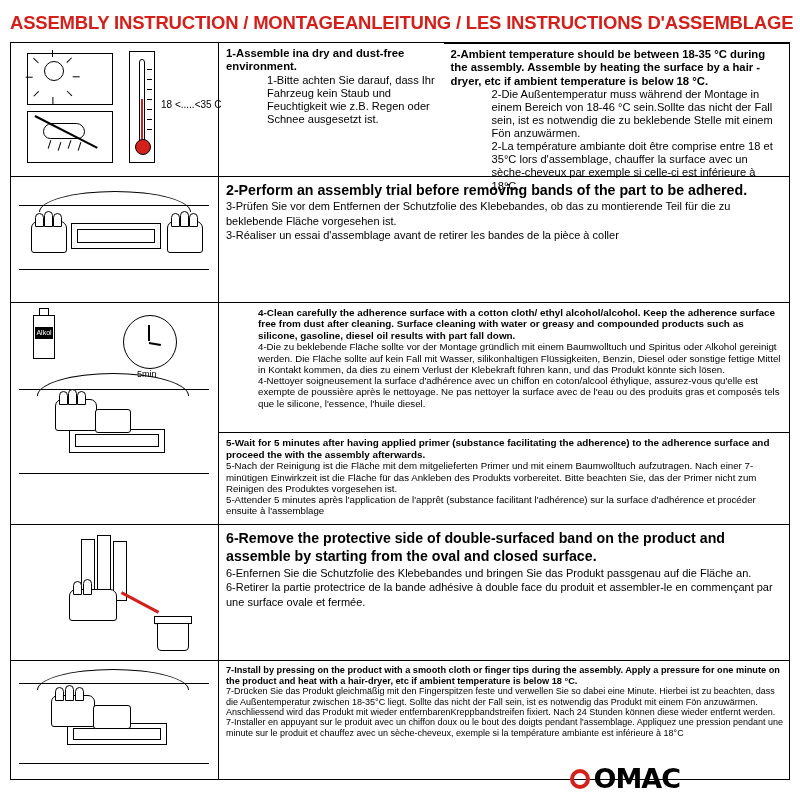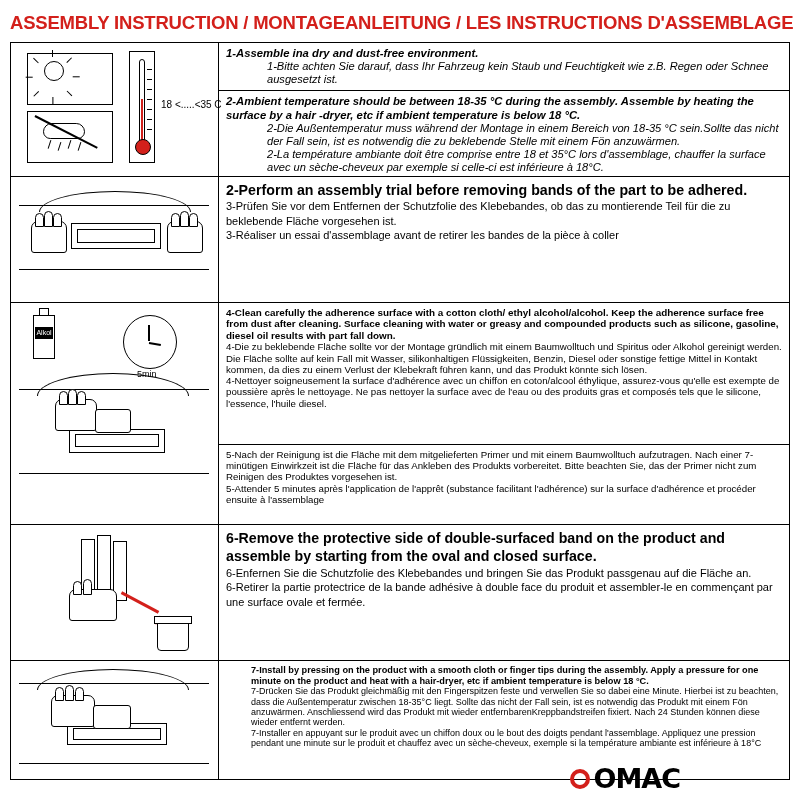--- a/index.html
+++ b/index.html
@@ -267,7 +267,7 @@
         <div class="tick" style="top:86px"></div>
         <div class="thermo-label">18 &lt;.....&lt;35 C</div>
       </div>
-      <div style="flex:1 1 auto; display:flex; flex-direction:column;font-style:italic;">
+      <div style="flex:1 1 auto; display:flex; flex-direction:row;">
         <div class="cell-txt t12" style="height:48px;">
           <span class="en">1-Assemble ina dry and dust-free environment.</span>
           <span class="de">1-Bitte achten Sie darauf, dass Ihr Fahrzeug kein Staub und Feuchtigkeit wie z.B. Regen oder Schnee ausgesetzt ist.</span>

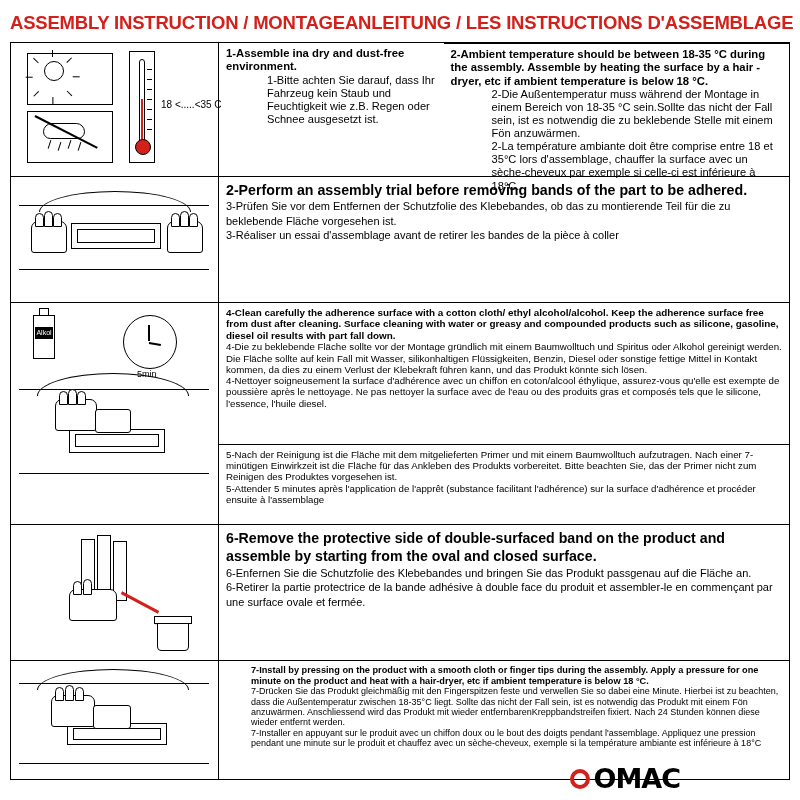--- a/index.html
+++ b/index.html
@@ -274,7 +274,7 @@
         </div>
         <div class="sub t12" style="flex:1 1 auto;">
           <span class="en">2-Ambient temperature should be between 18-35 °C  during the assembly. Assemble by heating the surface by a hair -dryer, etc if ambient temperature is below 18 °C.</span>
-          <span class="de">2-Die Außentemperatur muss während der Montage in einem Bereich von 18-35 °C  sein.Sollte das nicht der Fall sein, ist es notwendig die zu beklebende Stelle mit einem Fön anzuwärmen.</span>
+          <span class="de">2-Die Außentemperatur muss während der Montage in einem Bereich von 18-46 °C  sein.Sollte das nicht der Fall sein, ist es notwendig die zu beklebende Stelle mit einem Fön anzuwärmen.</span>
           <span class="fr">2-La température ambiante doit être comprise entre 18 et 35°C lors d'assemblage, chauffer la surface avec un sèche-cheveux par exemple si celle-ci est inférieure à 18°C.</span>
         </div>
       </div>

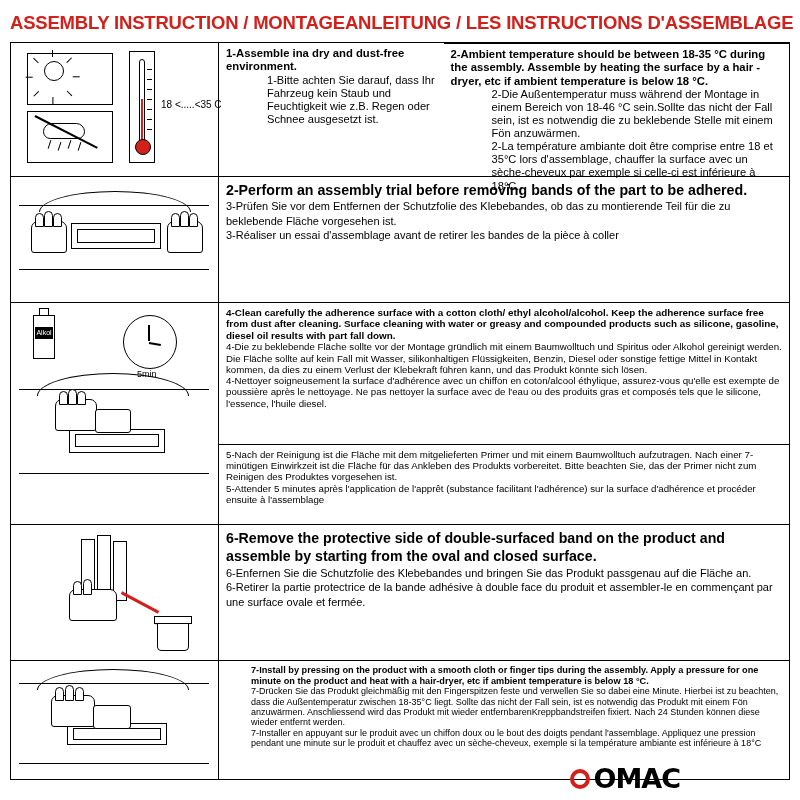--- a/index.html
+++ b/index.html
@@ -326,7 +326,7 @@
         <div class="surface-line" style="left:8px; top:170px; width:190px;"></div>
       </div>
       <div style="flex:1 1 auto; display:flex; flex-direction:column;">
-        <div class="cell-txt t10" style="height:126px;">
+        <div class="cell-txt t10" style="height:126px;margin-left:32px;">
           <span class="en">4-Clean carefully the adherence surface with a cotton cloth/ ethyl alcohol/alcohol. Keep the adherence surface free from dust after cleaning. Surface cleaning with water or greasy and compounded products such as silicone, gasoline, diesel oil results with part fall down.</span>
           <span class="de">4-Die zu beklebende Fläche sollte vor der Montage gründlich mit einem Baumwolltuch und Spiritus oder Alkohol gereinigt werden. Die Fläche sollte auf kein Fall mit Wasser, silikonhaltigen Flüssigkeiten, Benzin, Diesel oder sonstige fettige Mittel in Kontakt kommen, da dies zu einem Verlust der Klebekraft führen kann, und das Produkt könnte sich lösen.</span>
           <span class="fr">4-Nettoyer soigneusement la surface d'adhérence avec un chiffon en coton/alcool éthylique, assurez-vous qu'elle est exempte de poussière après le nettoyage. Ne pas nettoyer la surface avec de l'eau ou des produits gras et composés tels que le silicone, l'essence, l'huile diesel.</span>

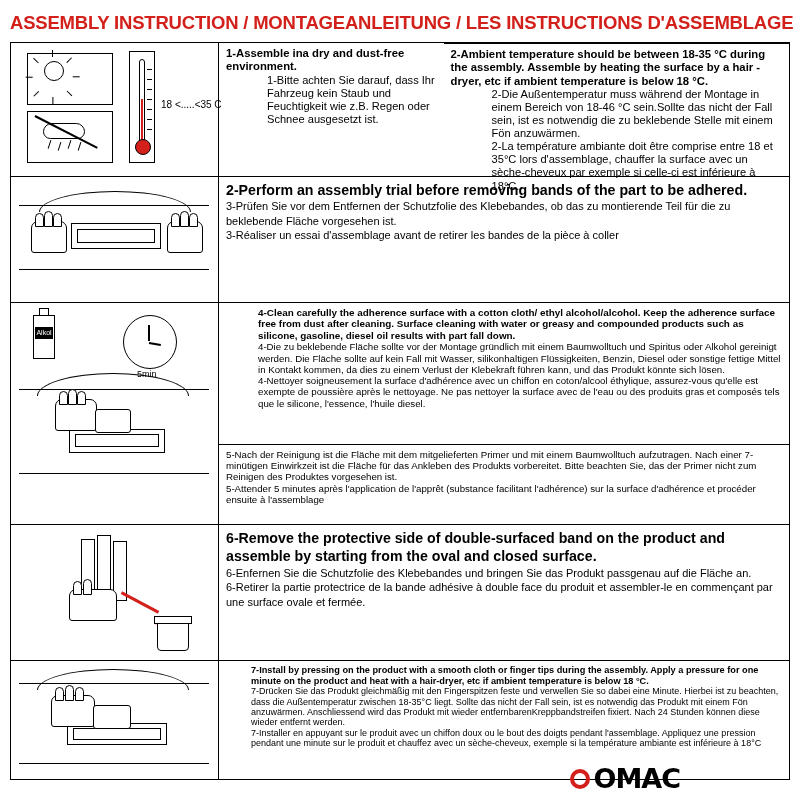--- a/index.html
+++ b/index.html
@@ -332,6 +332,7 @@
           <span class="fr">4-Nettoyer soigneusement la surface d'adhérence avec un chiffon en coton/alcool éthylique, assurez-vous qu'elle est exempte de poussière après le nettoyage. Ne pas nettoyer la surface avec de l'eau ou des produits gras et composés tels que le silicone, l'essence, l'huile diesel.</span>
         </div>
         <div class="sub t10" style="flex:1 1 auto;">
+          <span class="en">5-Wait for 5 minutes after having applied primer (substance facilitating the adherence) to the adherence surface and proceed the with the assembly afterwards.</span>
           <span class="de">5-Nach der Reinigung ist die Fläche mit dem mitgelieferten Primer und mit einem Baumwolltuch aufzutragen. Nach einer 7-minütigen Einwirkzeit ist die Fläche für das Ankleben des Produkts vorbereitet. Bitte beachten Sie, das der Primer nicht zum Reinigen des Produktes vorgesehen ist.</span>
           <span class="fr">5-Attender 5 minutes après l'application de l'apprêt (substance facilitant l'adhérence) sur la surface d'adhérence et procéder ensuite à l'assemblage</span>
         </div>

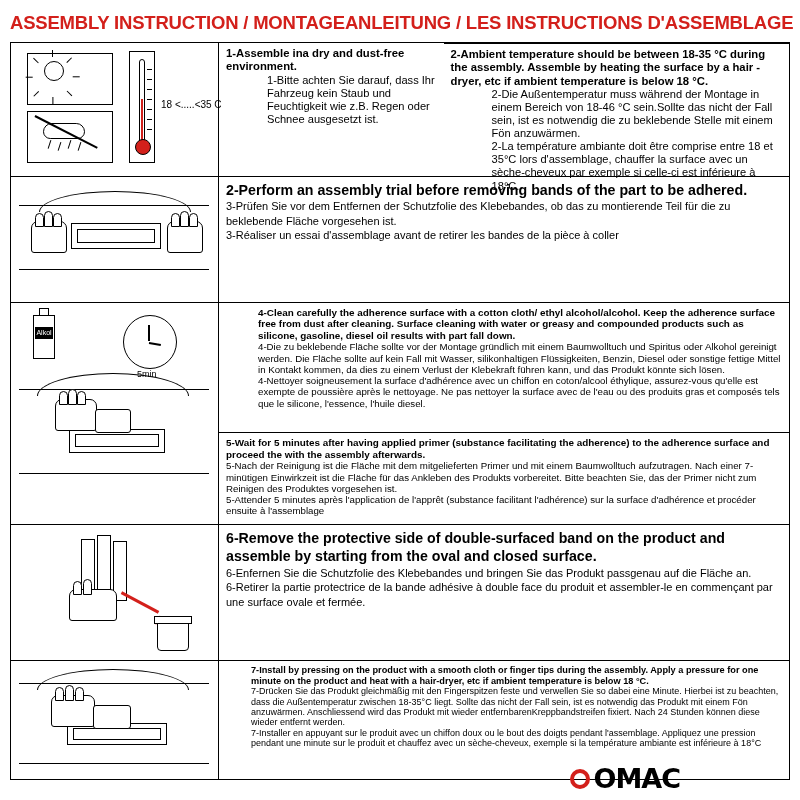--- a/index.html
+++ b/index.html
@@ -40,7 +40,7 @@
     border-bottom: 1.5px solid #000;
     box-sizing: border-box;
   }
-  .row:last-child { border-bottom: none; gap: 25px; }
+  .row:last-child { border-bottom: none; }
 
   .cell-img {
     width: 208px;

